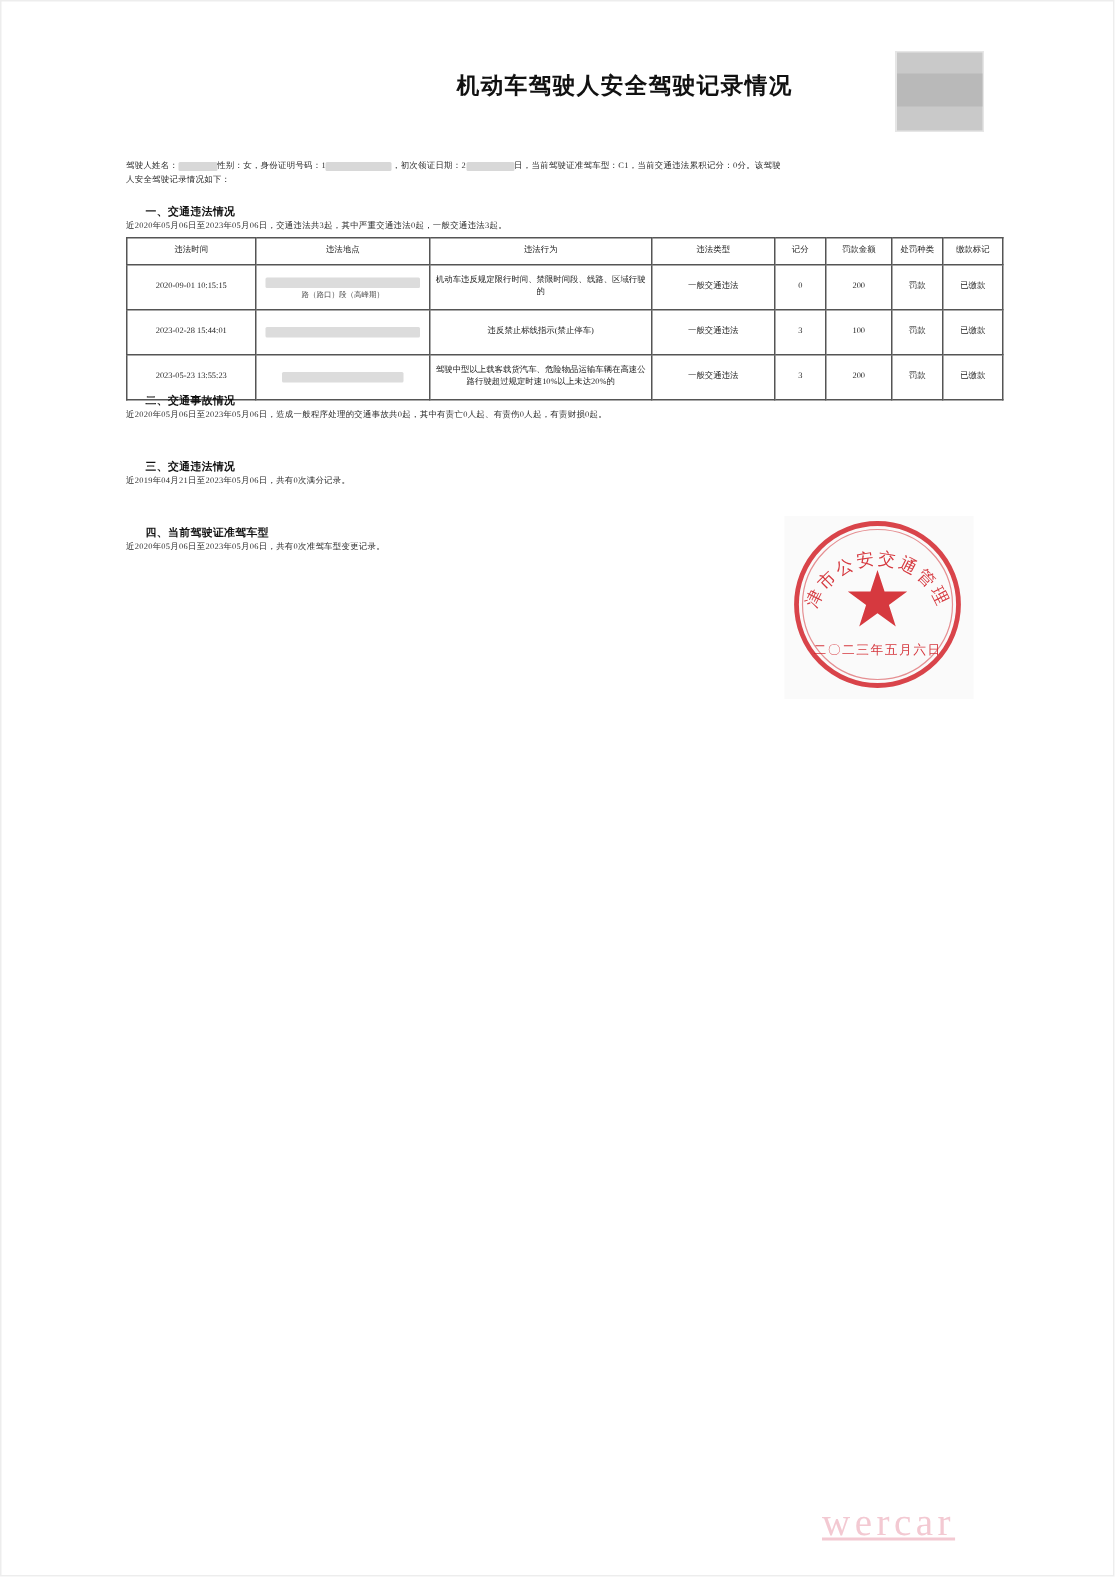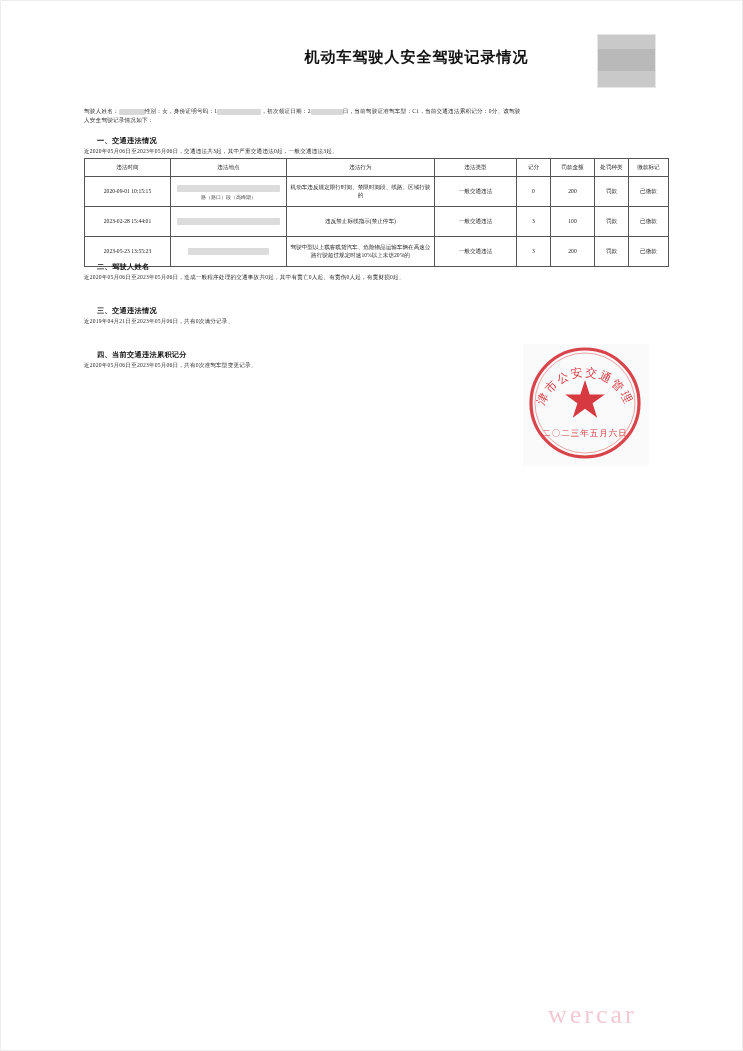--- a/index.html
+++ b/index.html
@@ -259,7 +259,7 @@
       </tbody>
     </table>
 
-    <div class="sec-h" id="sec2-h">二、驾驶人姓名</div>
+    <div class="sec-h" id="sec2-h">二、交通事故情况</div>
     <div class="sec-p" id="sec2-p">近2020年05月06日至2023年05月06日，造成一般程序处理的交通事故共0起，其中有责亡0人起、有责伤0人起，有责财损0起。</div>
 
     <div class="sec-h" id="sec3-h">三、交通违法情况</div>

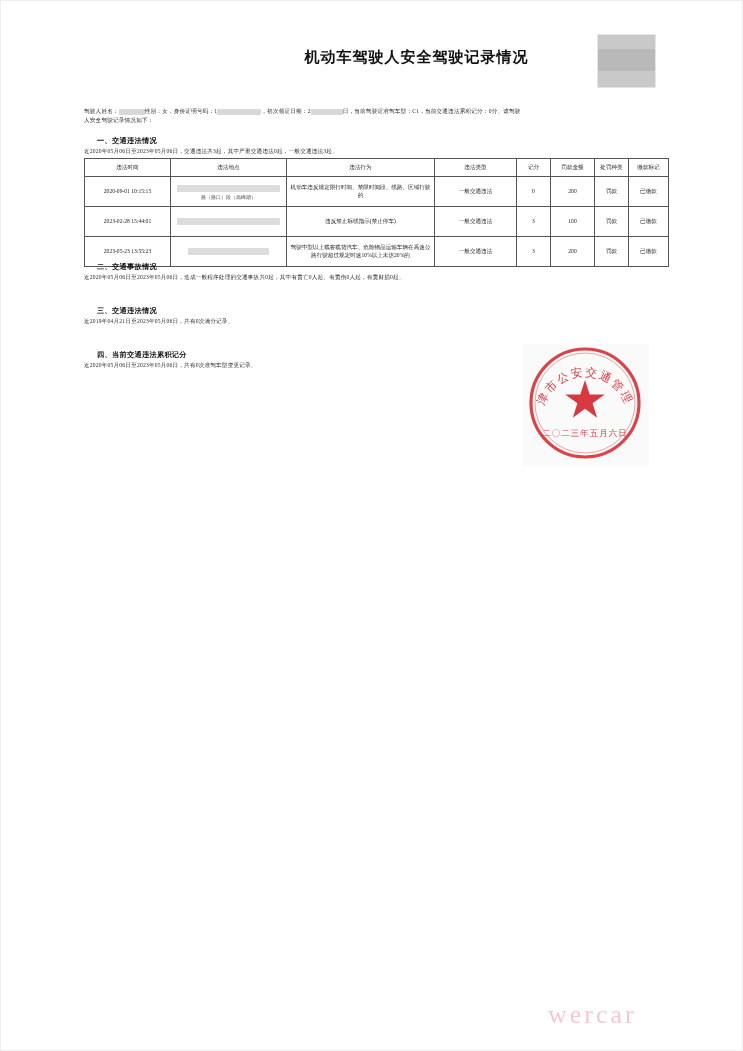--- a/index.html
+++ b/index.html
@@ -265,7 +265,7 @@
     <div class="sec-h" id="sec3-h">三、交通违法情况</div>
     <div class="sec-p" id="sec3-p">近2019年04月21日至2023年05月06日，共有0次满分记录。</div>
 
-    <div class="sec-h" id="sec4-h">四、当前交通违法累积记分</div>
+    <div class="sec-h" id="sec4-h">四、当前驾驶证准驾车型</div>
     <div class="sec-p" id="sec4-p">近2020年05月06日至2023年05月06日，共有0次准驾车型变更记录。</div>
 
     <div class="seal">

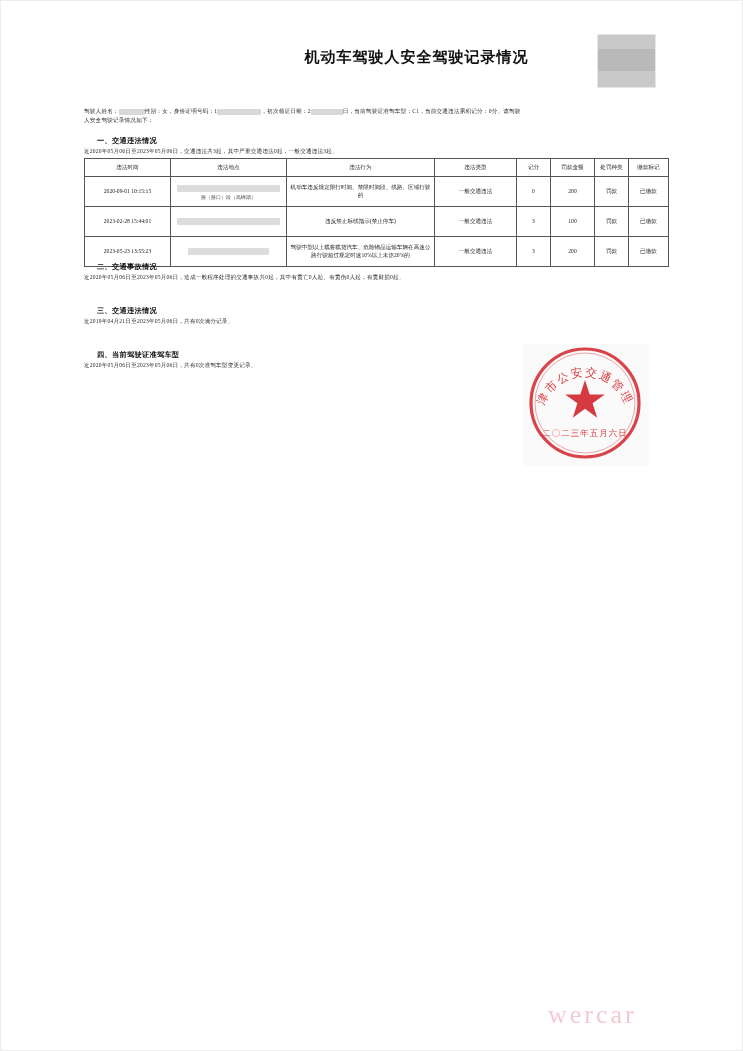--- a/index.html
+++ b/index.html
@@ -171,6 +171,7 @@
     letter-spacing: 3px;
     color: #f3c9d2;
     font-family: "Liberation Serif", serif;
+    text-decoration: underline;
   }
 </style>
 </head>

